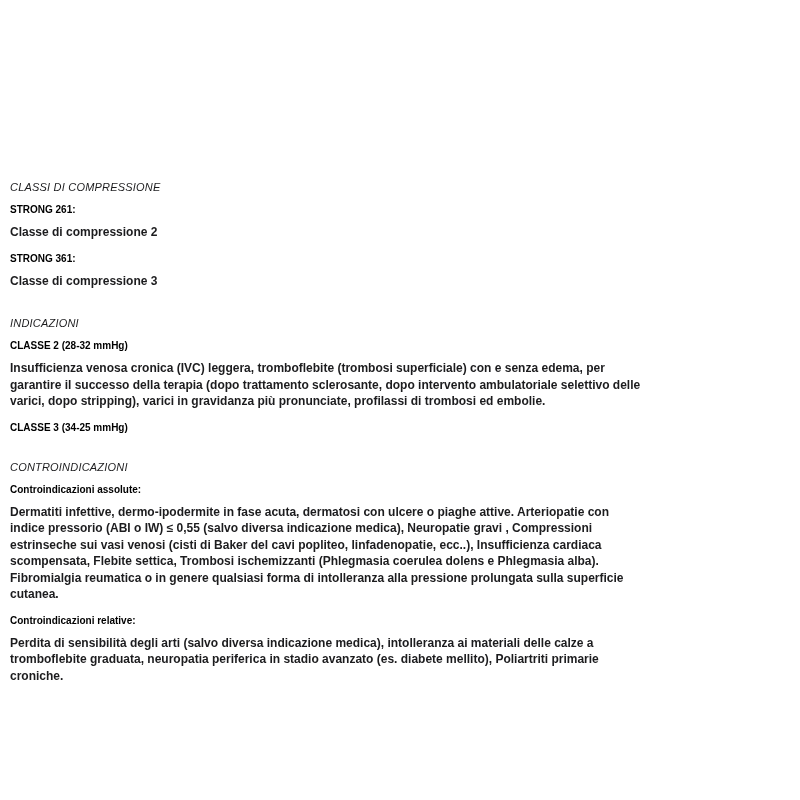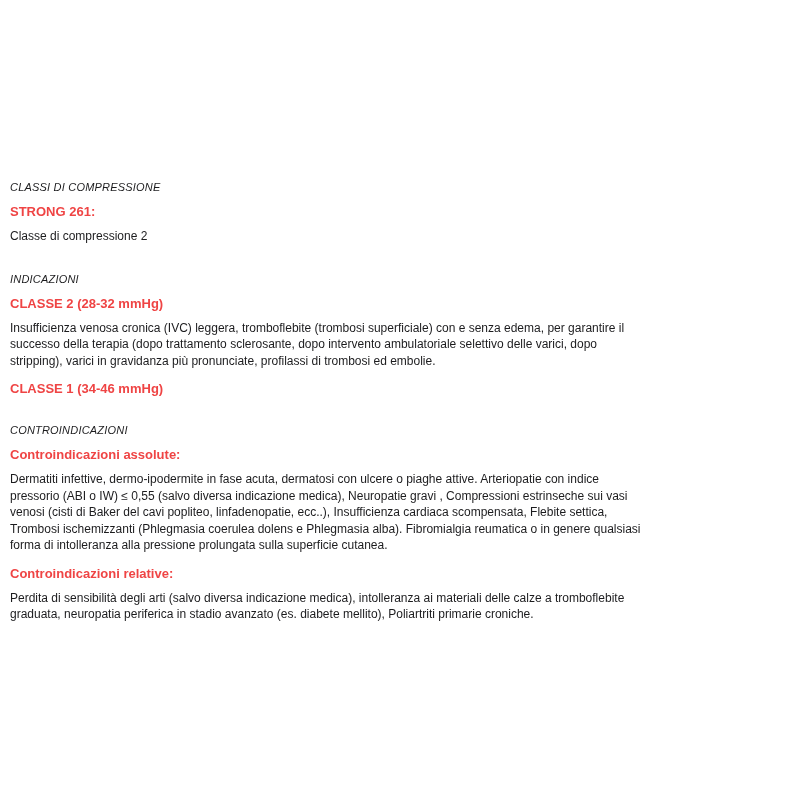--- a/index.html
+++ b/index.html
@@ -30,8 +30,8 @@
   }
   .entry-label {
     font-weight: 700;
-    font-size: 13px;
-    color: #ef4444;
+    font-size: 10px;
+    color: #000000;
     margin: 0 0 9px 0;
   }
   .entry-text {

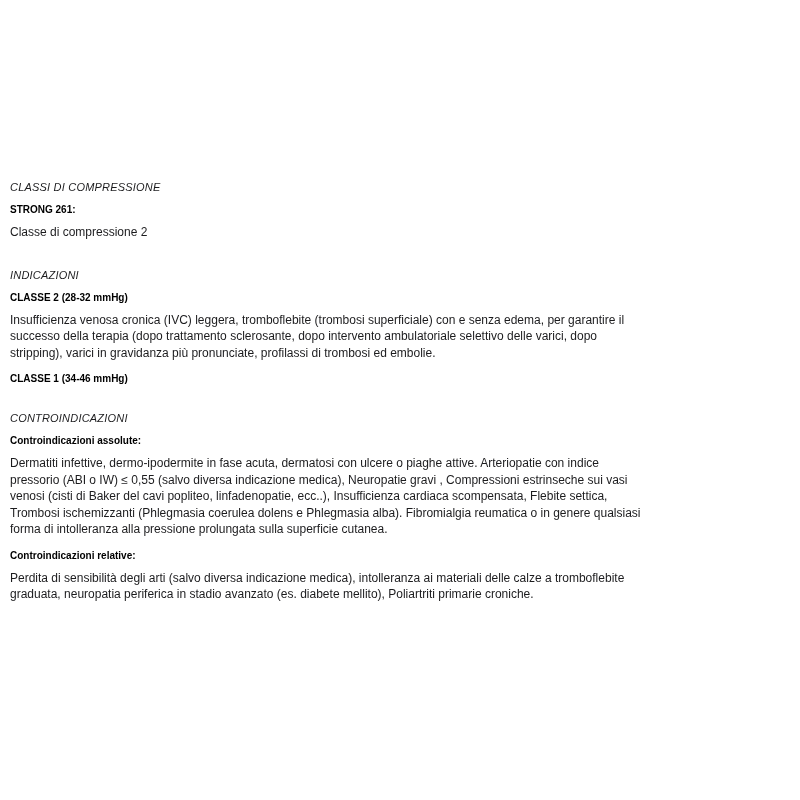--- a/index.html
+++ b/index.html
@@ -35,7 +35,7 @@
     margin: 0 0 9px 0;
   }
   .entry-text {
-    font-weight: 400;
+    font-weight: 700;
     font-size: 12px;
     line-height: 16.5px;
     color: #1c1c1e;

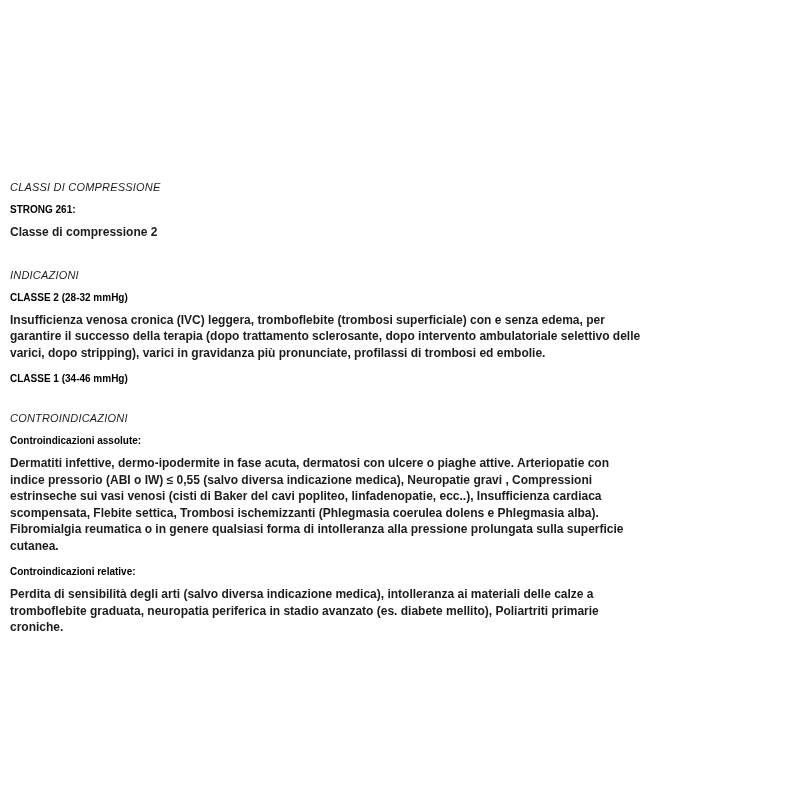--- a/index.html
+++ b/index.html
@@ -56,6 +56,10 @@
       <h3 class="entry-label">STRONG 261:</h3>
       <p class="entry-text">Classe di compressione 2</p>
     </div>
+    <div class="entry">
+      <h3 class="entry-label">STRONG 361:</h3>
+      <p class="entry-text">Classe di compressione 3</p>
+    </div>
   </section>
 
   <section class="doc-section">

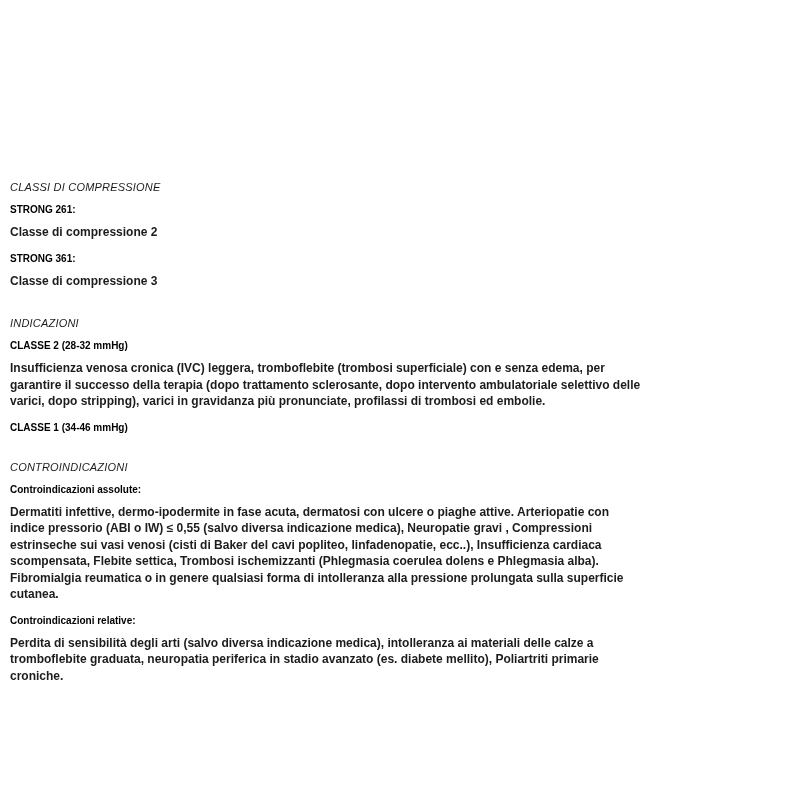--- a/index.html
+++ b/index.html
@@ -69,7 +69,7 @@
       <p class="entry-text">Insufficienza venosa cronica (IVC) leggera, tromboflebite (trombosi superficiale) con e senza edema, per garantire il successo della terapia (dopo trattamento sclerosante, dopo intervento ambulatoriale selettivo delle varici, dopo stripping), varici in gravidanza più pronunciate, profilassi di trombosi ed embolie.</p>
     </div>
     <div class="entry">
-      <h3 class="entry-label">CLASSE 1 (34-46 mmHg)</h3>
+      <h3 class="entry-label">CLASSE 3 (34-25 mmHg)</h3>
     </div>
   </section>
 

